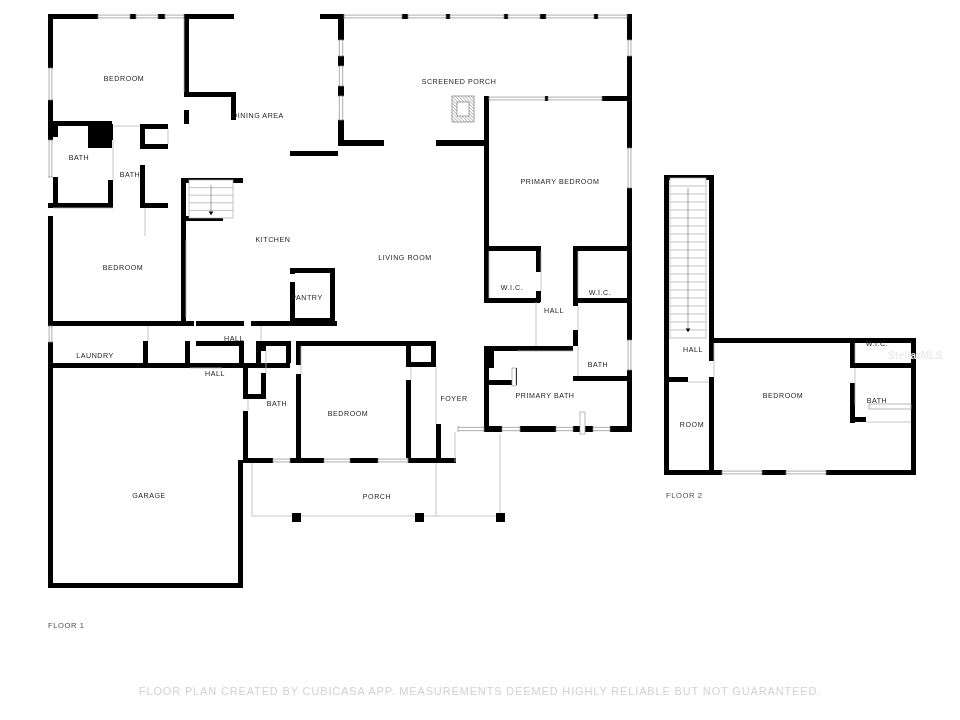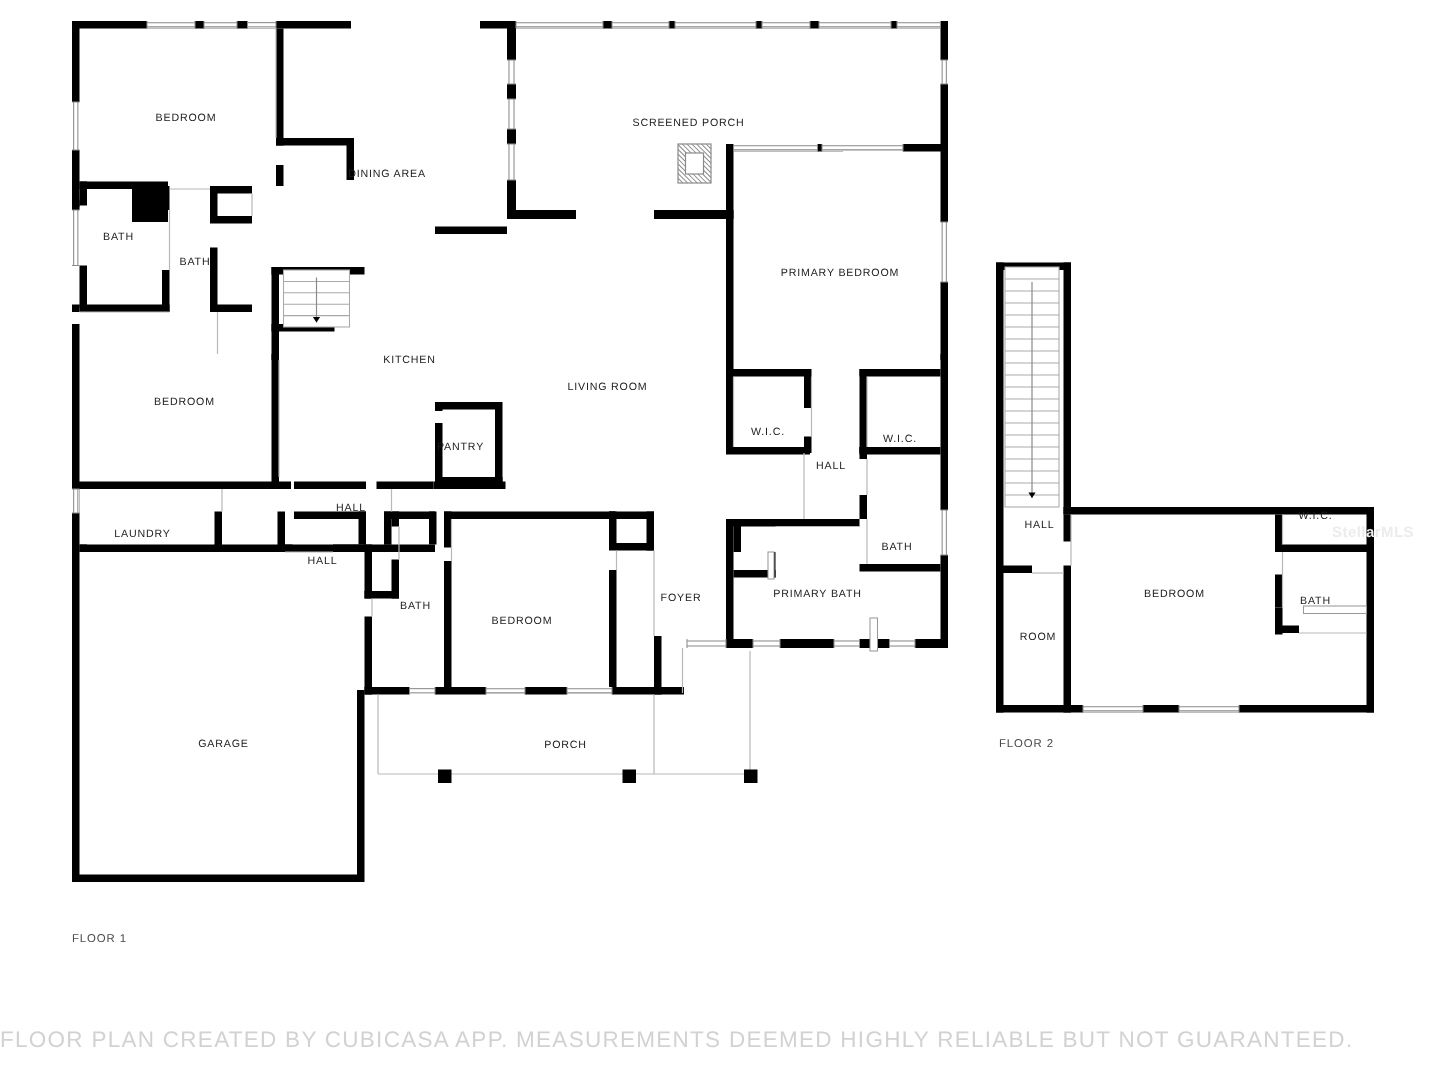--- a/index.html
+++ b/index.html
@@ -53,8 +53,9 @@
     left: 0;
     top: 685px;
     width: 960px;
+    text-align: center;
     font-family: "Liberation Sans", sans-serif;
-    font-size: 15px;
+    font-size: 11px;
     letter-spacing: 0.85px;
     color: #d2d2d4;
     white-space: nowrap;

